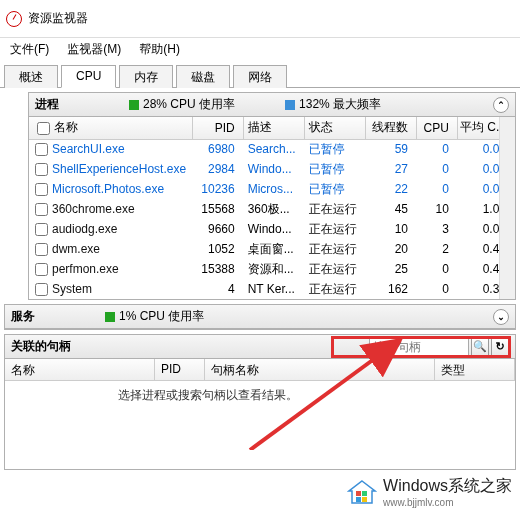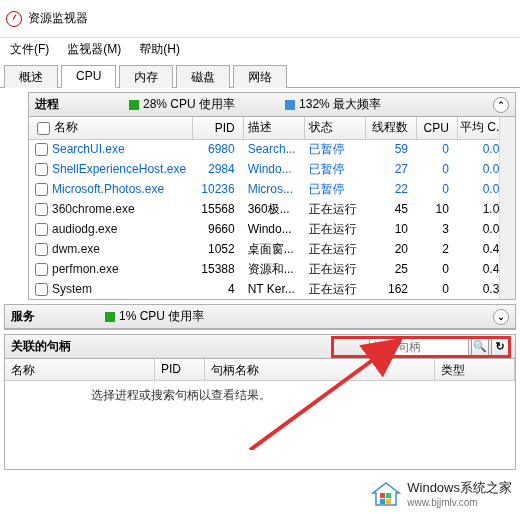--- a/index.html
+++ b/index.html
@@ -379,7 +379,7 @@
         <div style="flex:1">句柄名称</div>
         <div style="width:80px">类型</div>
       </div>
-      <div class="hint-text" style="margin-left:80px">选择进程或搜索句柄以查看结果。</div>
+      <div class="hint-text" style="margin-left:107px">选择进程或搜索句柄以查看结果。</div>
     </div>
   </div>
 

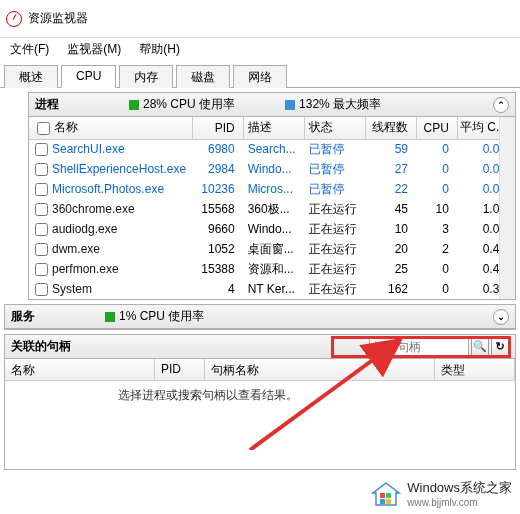--- a/index.html
+++ b/index.html
@@ -202,7 +202,7 @@
   .wm-logo {
     width: 30px; height: 26px;
   }
-  .wm-text { font-size: 13px; color: #222; }
+  .wm-text { font-size: 16px; color: #222; }
   .wm-url { font-size: 10px; color: #777; }
   .scrollbar-stub {
     position: absolute;

